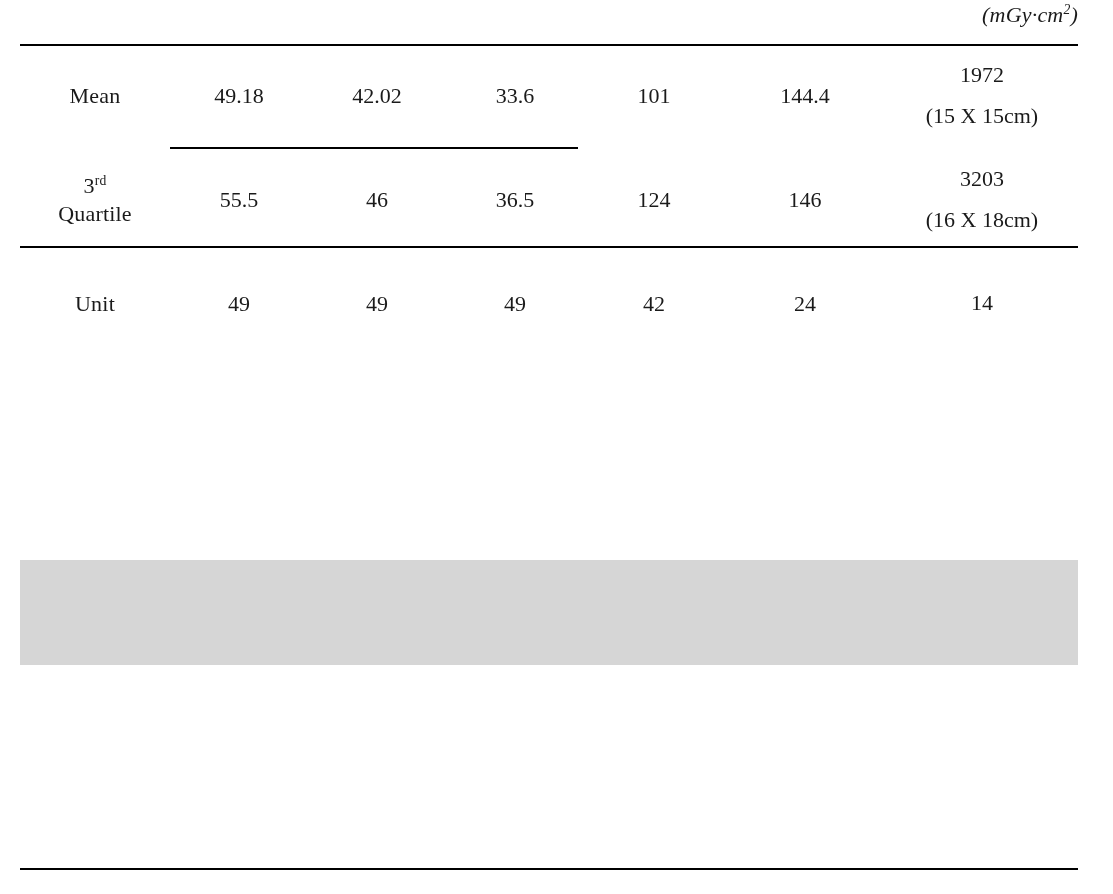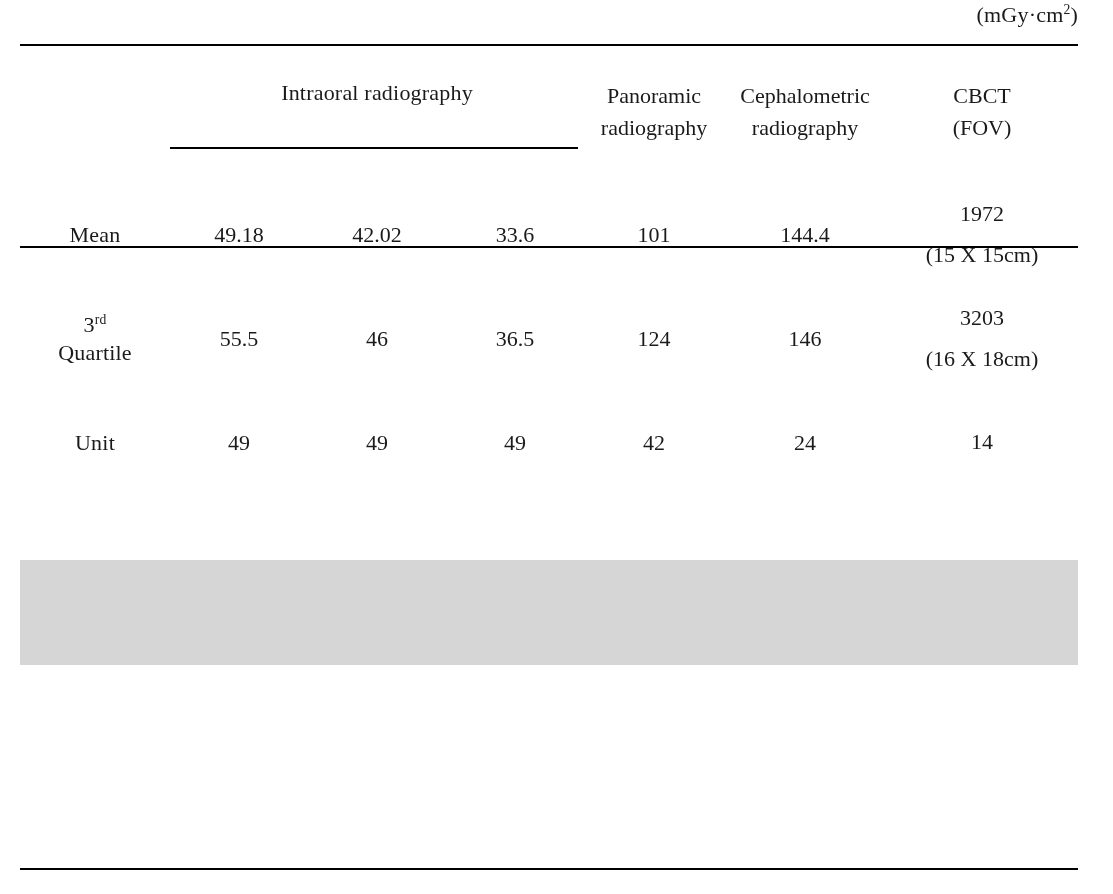--- a/index.html
+++ b/index.html
@@ -33,6 +33,7 @@
     font-size: 22px;
     letter-spacing: 0.2px;
     white-space: nowrap;
+    font-style: italic;
   }
   .unit-caption sup {
     font-size: 0.62em;

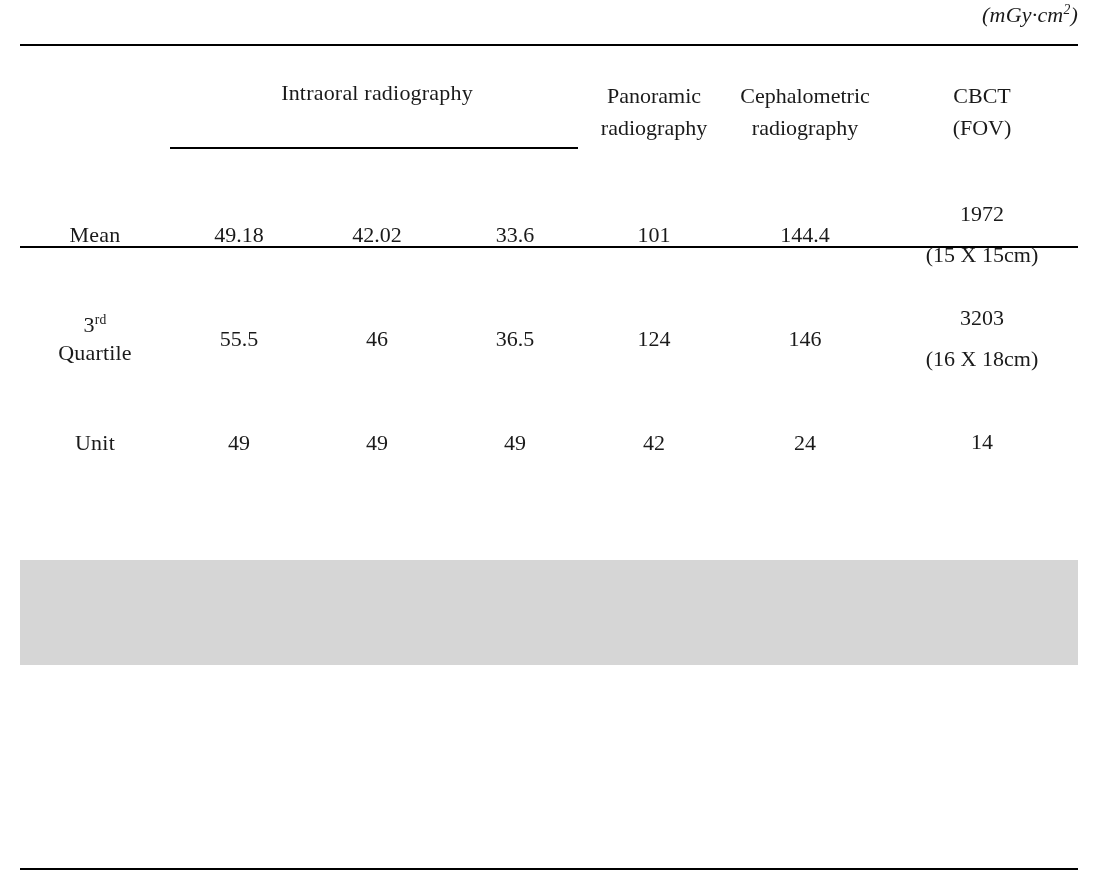--- a/index.html
+++ b/index.html
@@ -130,24 +130,6 @@
         <col class="c-cbct">
     </colgroup>
     <thead>
-      <tr class="hdr-group">
-        <td></td>
-        <td colspan="3">
-          <span class="group-title">Intraoral radiography</span>
-        </td>
-        <td>
-          <span class="stack-line">Panoramic</span>
-          <span class="stack-line">radiography</span>
-        </td>
-        <td>
-          <span class="stack-line">Cephalometric</span>
-          <span class="stack-line">radiography</span>
-        </td>
-        <td>
-          <span class="stack-line">CBCT</span>
-          <span class="stack-line">(FOV)</span>
-        </td>
-      </tr>
     </thead>
     <tbody>
 

